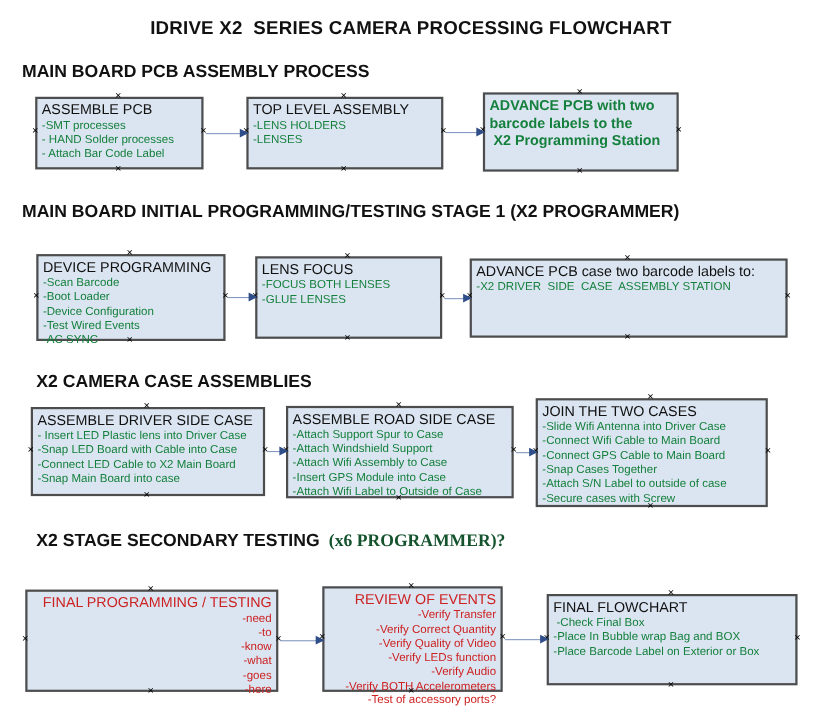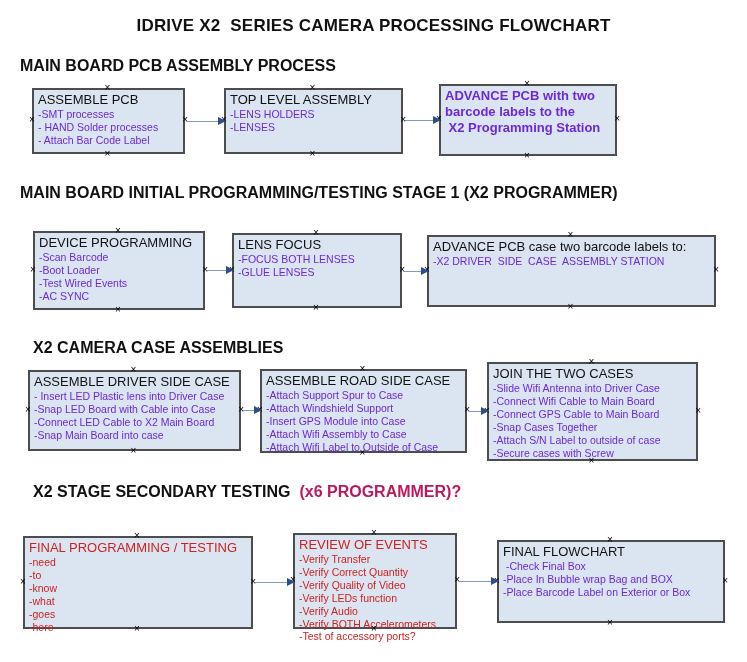--- a/index.html
+++ b/index.html
@@ -19,7 +19,7 @@
   .box{position:absolute;box-sizing:border-box;background:#dbe5f1;
     border:2px solid #4d4d4d;padding:2px 4px 0 4px;overflow:visible;}
   .box-title{font-size:13px;font-weight:normal;line-height:16px;white-space:pre;color:#111;}
-  .box-line{font-size:10.5px;line-height:12.9px;white-space:pre;color:#6d28d9;}
+  .box-line{font-size:10.5px;line-height:12.9px;white-space:pre;color:#15803d;}
   .box-line.bold{font-size:13px;font-weight:bold;line-height:16px;}
   .red-box .box-title,.red-box .box-line{color:#cc2222;}
 

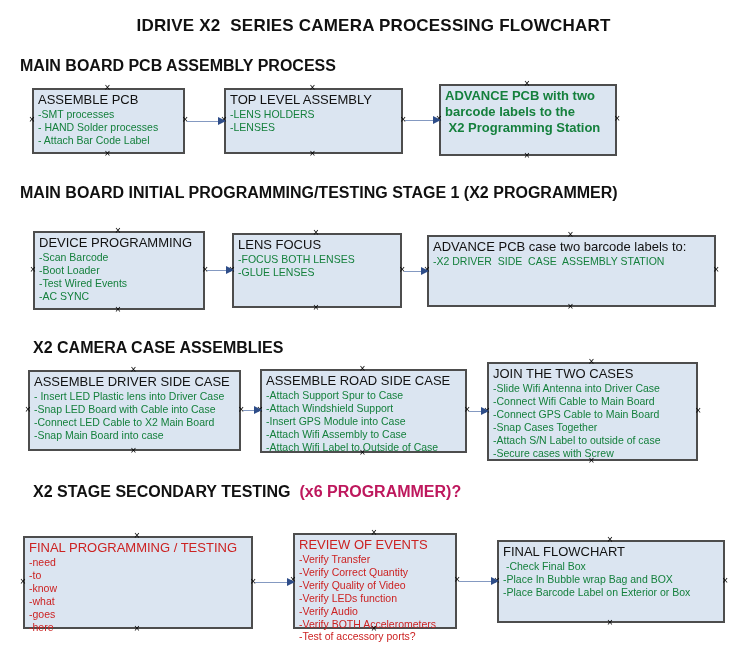--- a/index.html
+++ b/index.html
@@ -103,6 +103,7 @@
         <div class="box-title">DEVICE PROGRAMMING</div>
         <div class="box-line">-Scan Barcode</div>
         <div class="box-line">-Boot Loader</div>
+        <div class="box-line">-Device Configuration</div>
         <div class="box-line">-Test Wired Events</div>
         <div class="box-line">-AC SYNC</div>
         <span class="anchor an-t">×</span>

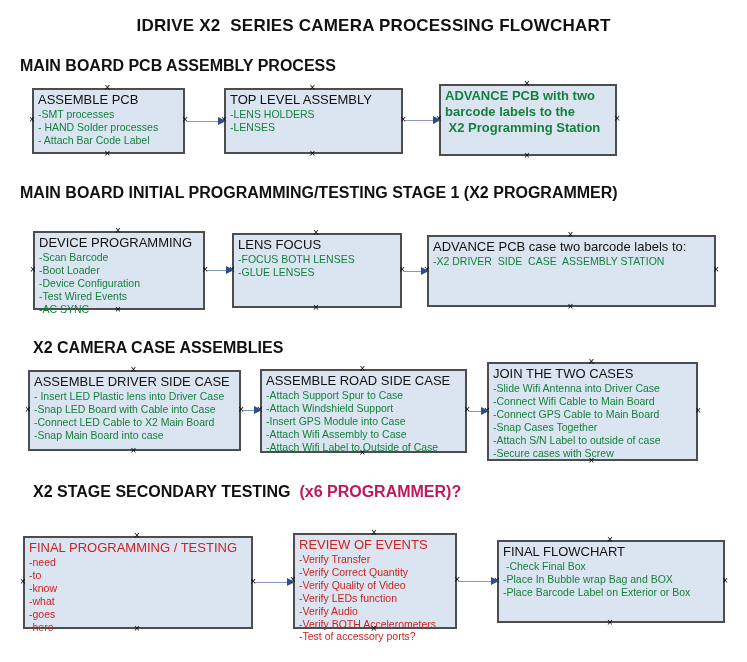--- a/index.html
+++ b/index.html
@@ -143,8 +143,8 @@
         <div class="box-title">ASSEMBLE ROAD SIDE CASE</div>
         <div class="box-line">-Attach Support Spur to Case</div>
         <div class="box-line">-Attach Windshield Support</div>
+        <div class="box-line">-Attach Wifi Assembly to Case</div>
         <div class="box-line">-Insert GPS Module into Case</div>
-        <div class="box-line">-Attach Wifi Assembly to Case</div>
         <div class="box-line">-Attach Wifi Label to Outside of Case</div>
         <span class="anchor an-t">×</span>
         <span class="anchor an-b">×</span>

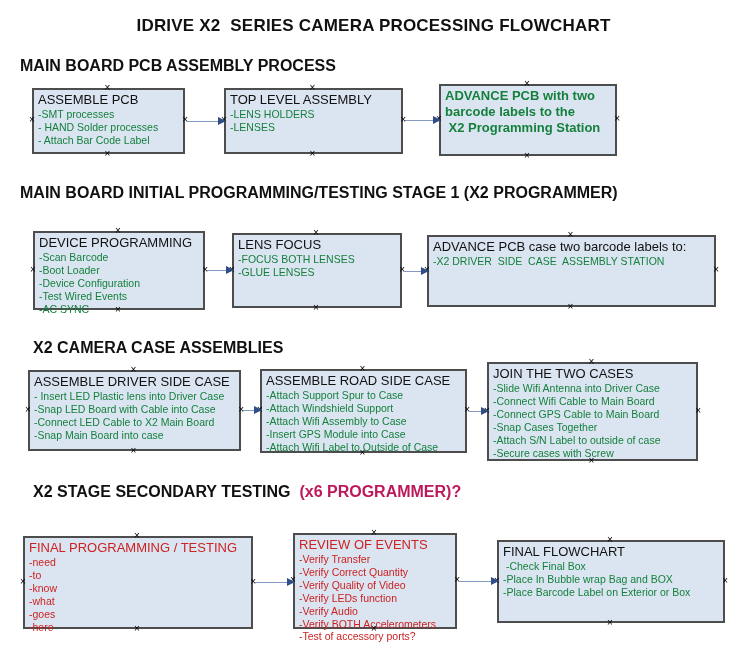--- a/index.html
+++ b/index.html
@@ -10,7 +10,7 @@
     font-size:17px;font-weight:bold;letter-spacing:.2px;white-space:pre;color:#111;}
 
   .sec-header{position:absolute;font-size:16px;font-weight:bold;white-space:pre;color:#111;}
-  .sec-header .red-part{color:#be185d;}
+  .sec-header .red-part{color:#14532d;font-family:Liberation Serif, serif;}
   .sec1{left:20px;top:57px;}
   .sec2{left:20px;top:184px;}
   .sec3{left:33px;top:339px;}

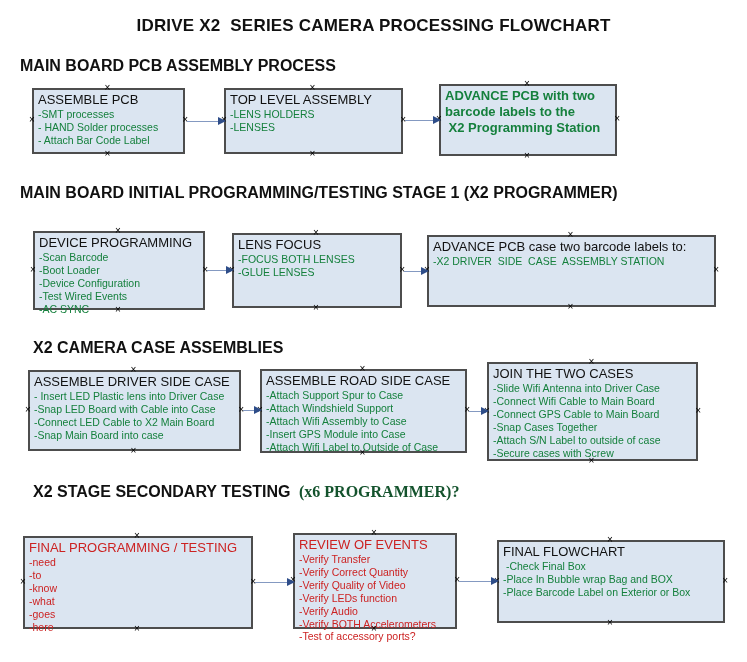--- a/index.html
+++ b/index.html
@@ -21,7 +21,7 @@
   .box-title{font-size:13px;font-weight:normal;line-height:16px;white-space:pre;color:#111;}
   .box-line{font-size:10.5px;line-height:12.9px;white-space:pre;color:#15803d;}
   .box-line.bold{font-size:13px;font-weight:bold;line-height:16px;}
-  .red-box .box-title,.red-box .box-line{color:#cc2222;}
+  .red-box .box-title,.red-box .box-line{color:#cc2222;text-align:right;}
 
   .anchor{position:absolute;font-size:10px;line-height:8px;color:#000;
     font-weight:normal;pointer-events:none;}

